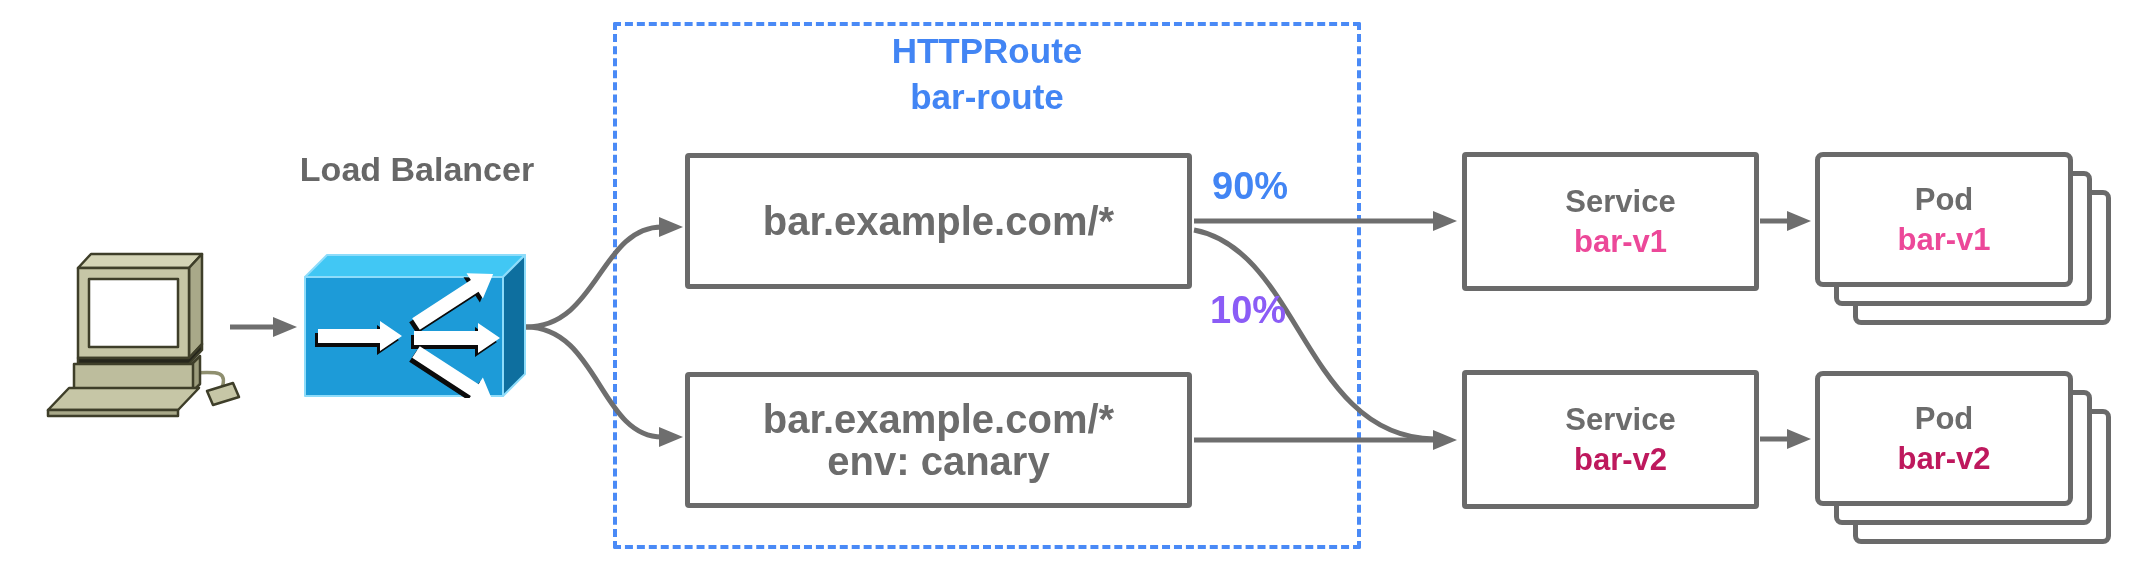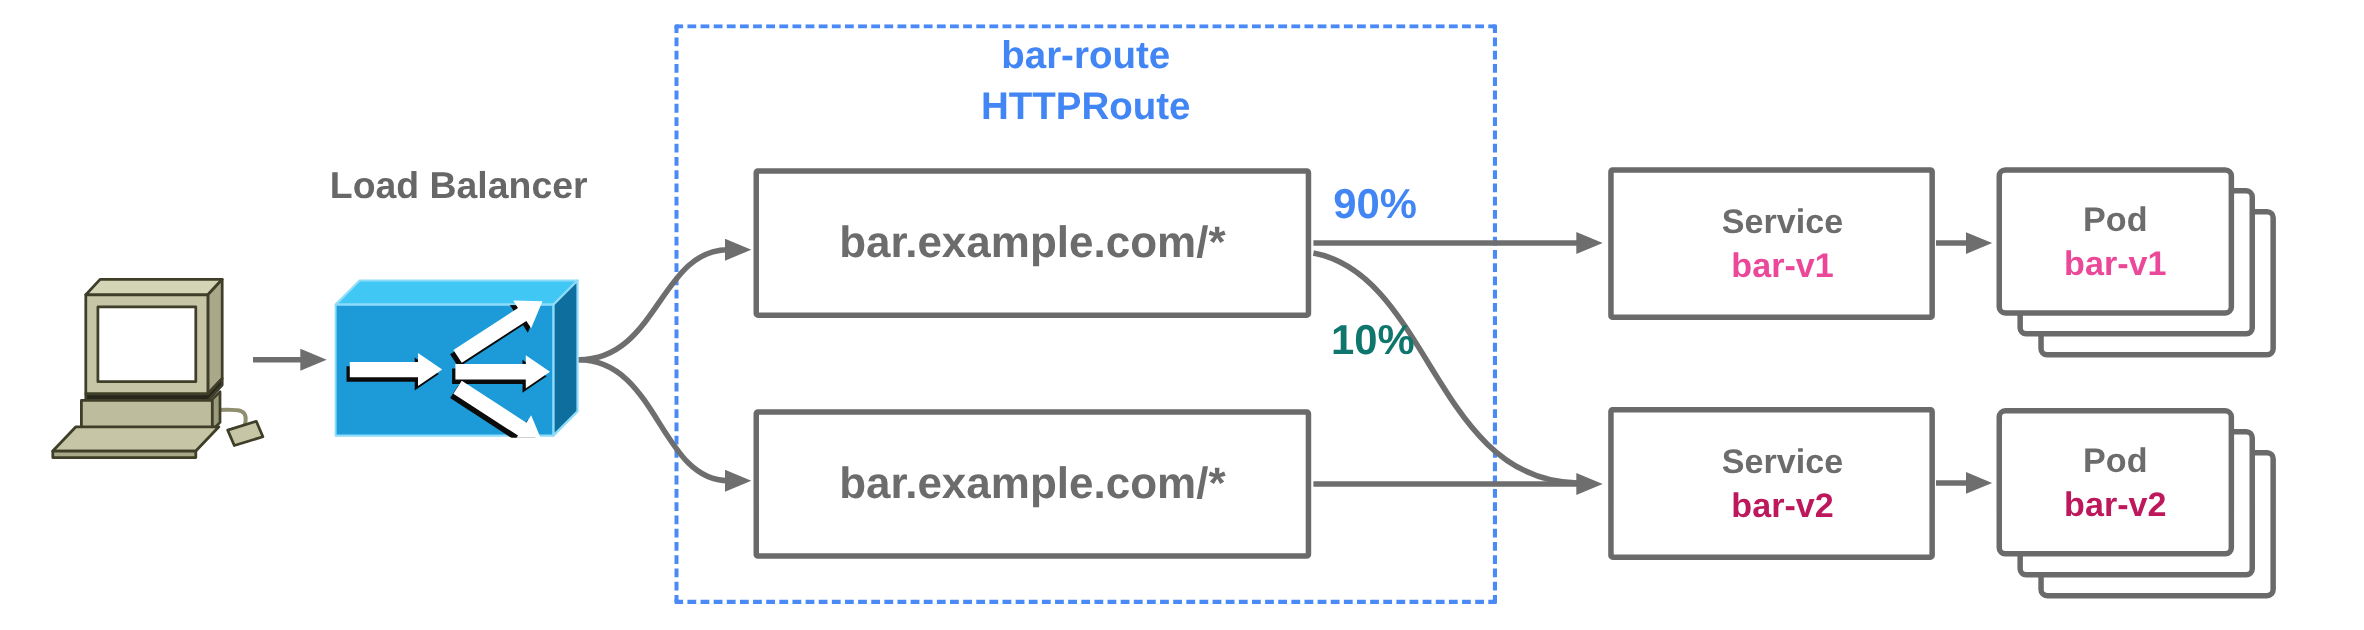--- a/index.html
+++ b/index.html
@@ -125,8 +125,8 @@
 
   <div class="dashedbox"></div>
   <div class="httptitle">
+    <span>HTTPRoute</span>
     <span>bar-route</span>
-    <span>HTTPRoute</span>
   </div>
 
   <div class="node route-box route-primary">

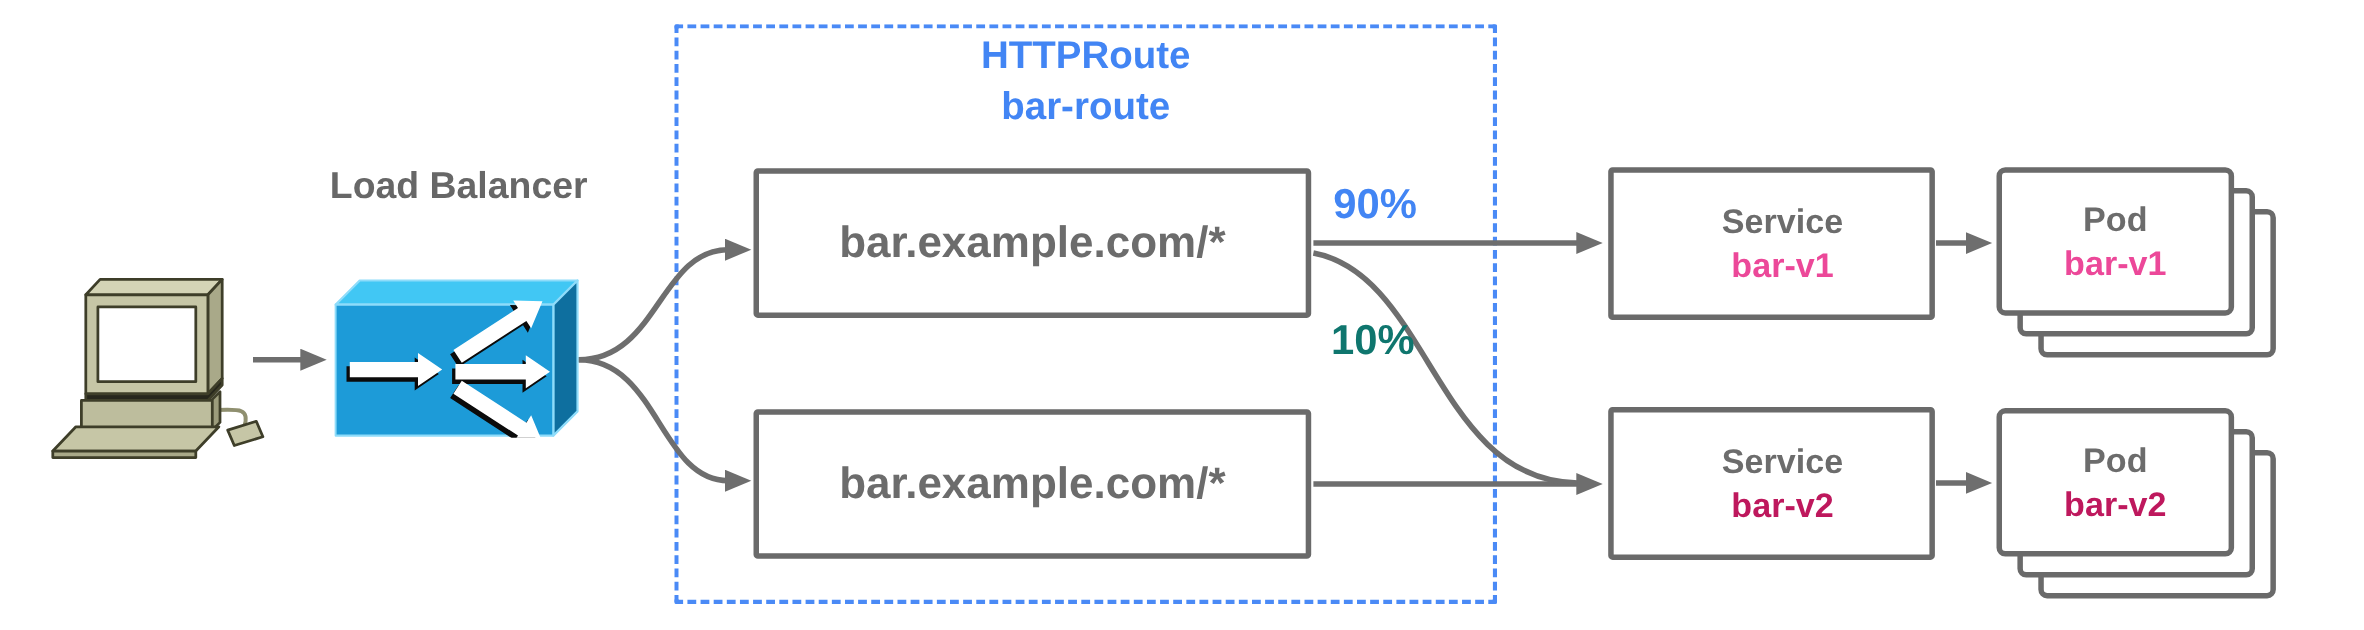--- a/index.html
+++ b/index.html
@@ -42,7 +42,7 @@
   .podstack-v1{left:1815px;top:152px;}
   .podstack-v2{left:1815px;top:371px;}
   .podcard{
-    position:absolute;width:216px;height:135px;background:#ffffff;
+    position:absolute;width:258px;height:135px;background:#ffffff;
     border:5px solid #6a6a6a;border-radius:8px;box-sizing:border-box;
     display:flex;flex-direction:column;align-items:center;justify-content:center;
     text-align:center;font-size:31px;line-height:40px;

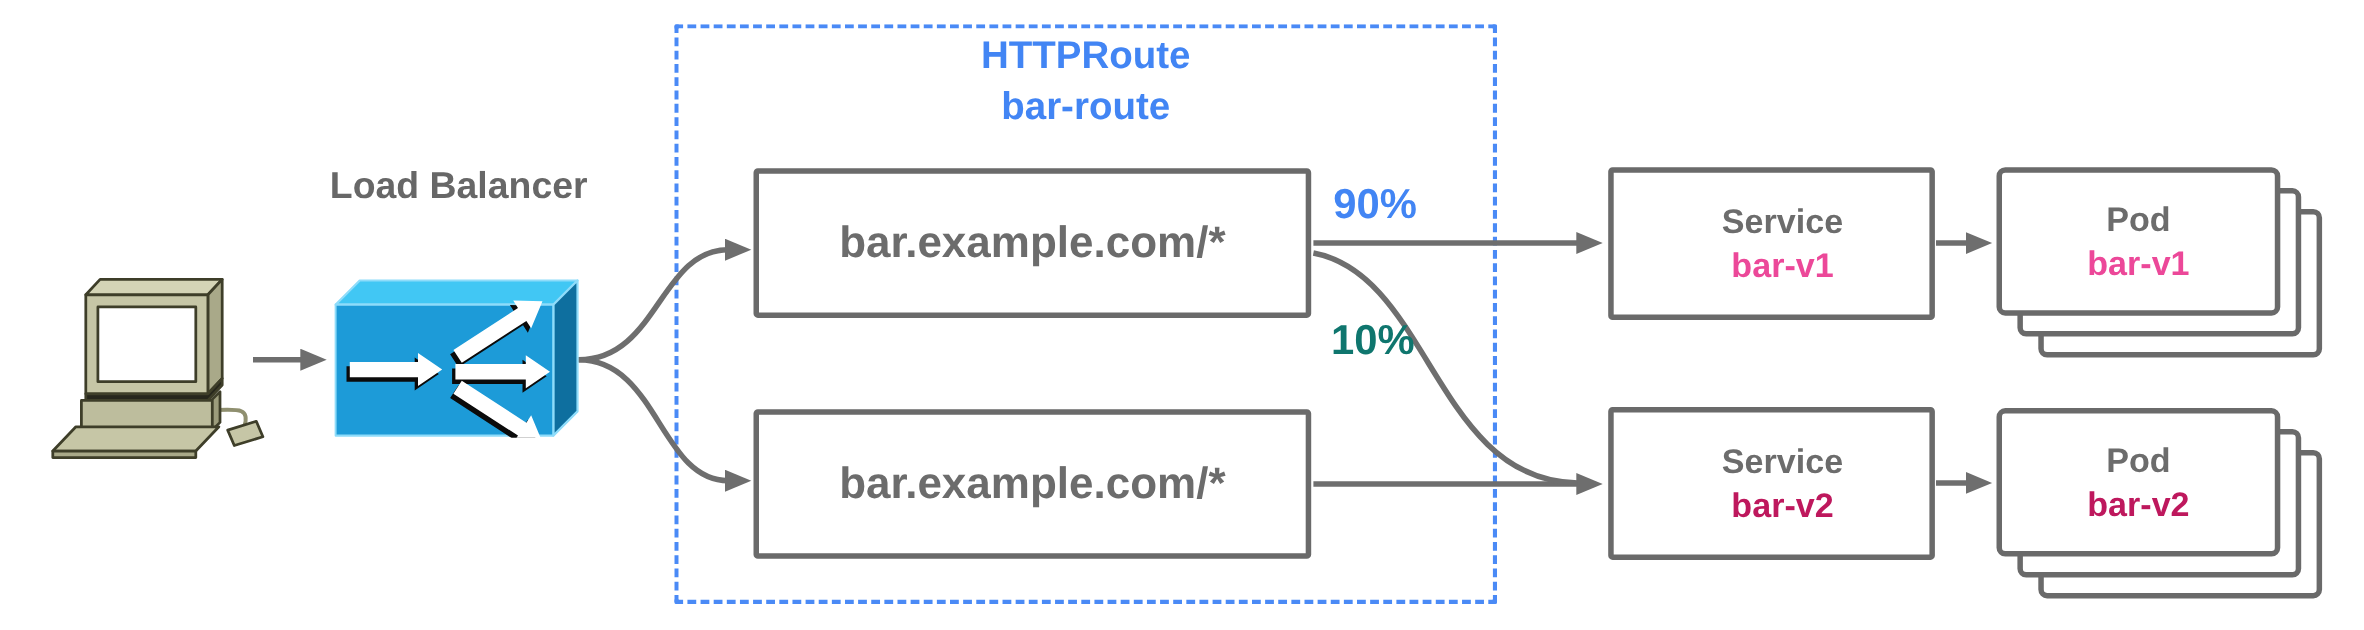--- a/index.html
+++ b/index.html
@@ -58,7 +58,7 @@
   }
   .weight{position:absolute;font-size:38px;z-index:3;}
   .weight-90{left:1212px;top:155px;color:#4285f4;margin-top:10px;}
-  .weight-10{left:1210px;top:289px;color:#0f766e;}
+  .weight-10{left:1210px;top:289px;color:#8b5cf6;}
 </style>
 </head>
 <body>

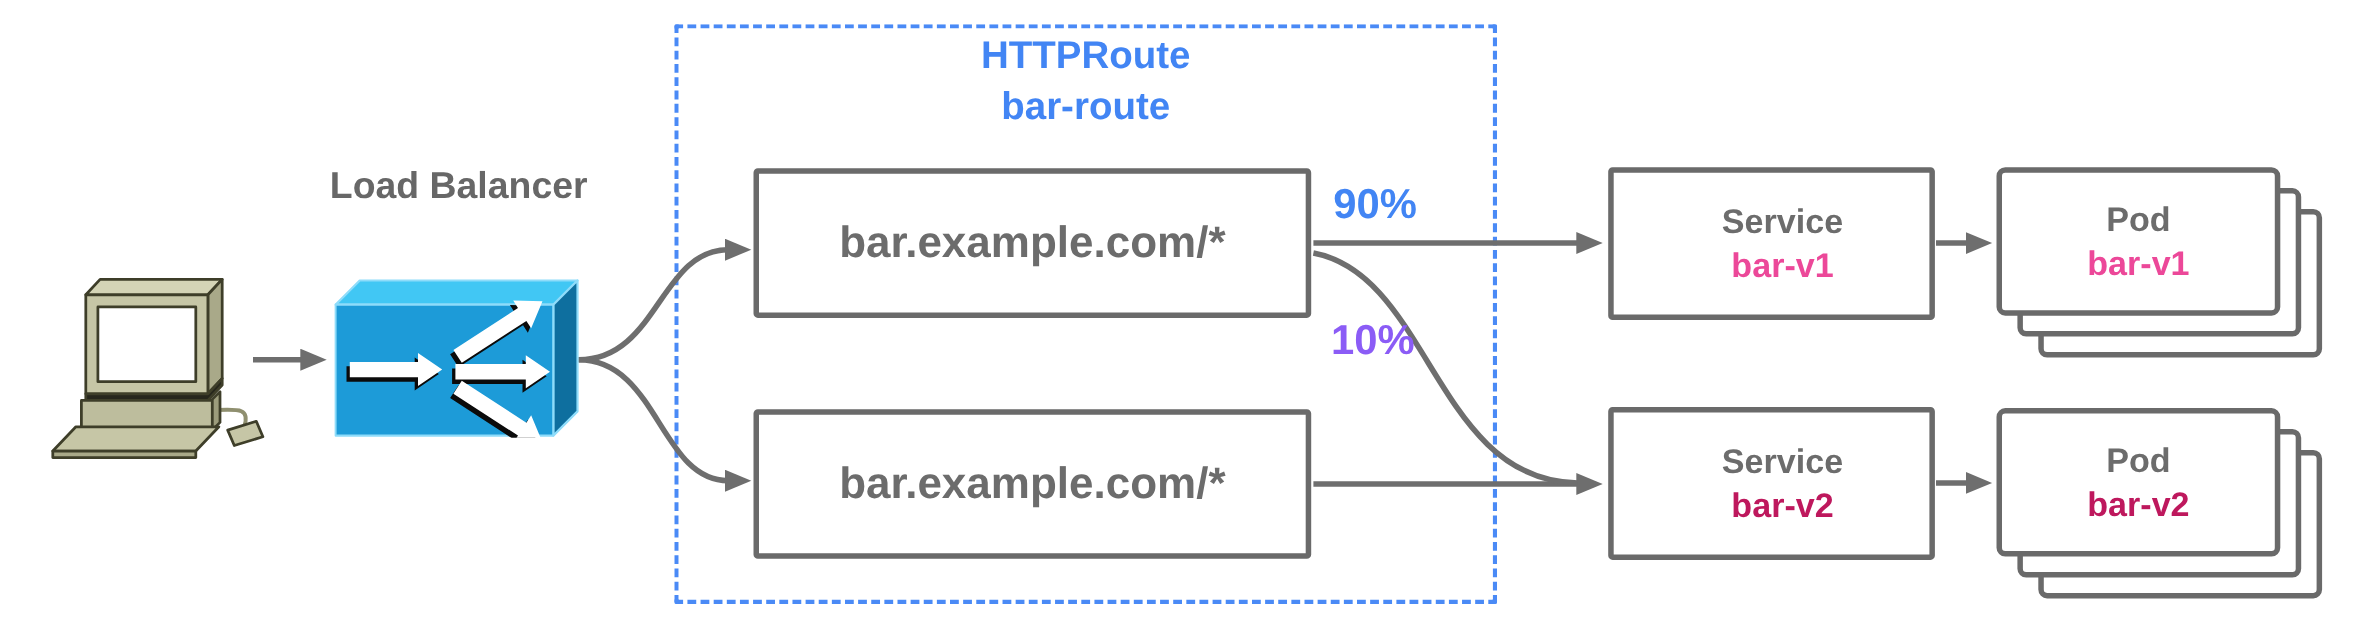--- a/index.html
+++ b/index.html
@@ -134,6 +134,7 @@
   </div>
   <div class="node route-box route-canary">
     <span>bar.example.com/*</span>
+    <span>env: canary</span>
   </div>
 
   <div class="weight weight-90">90%</div>

